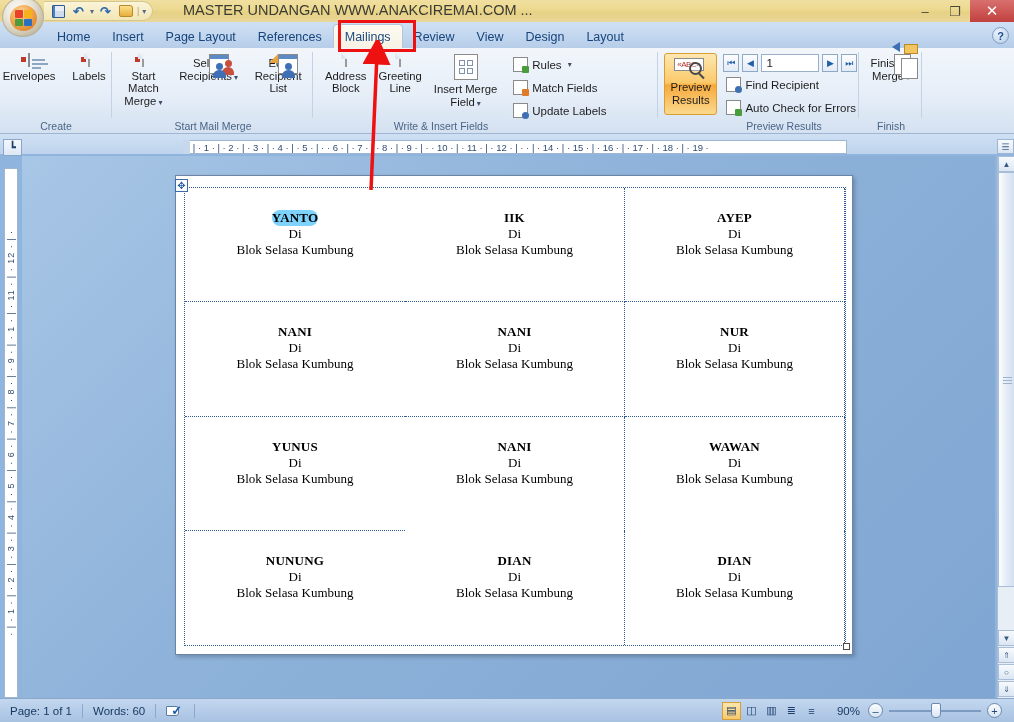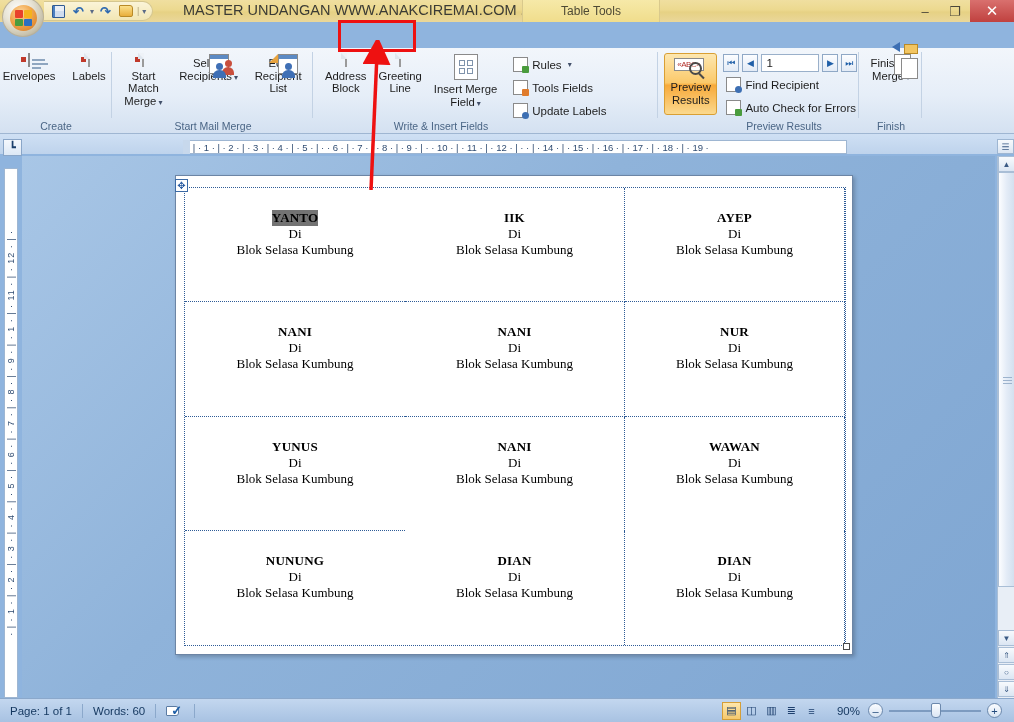--- a/index.html
+++ b/index.html
@@ -320,7 +320,6 @@
       <span class="dd">▾</span>
     </div>
     <div class="title-text">MASTER UNDANGAN WWW.ANAKCIREMAI.COM ...</div>
-    <div class="table-tools-tab">Table Tools</div>
     <div class="win-controls">
       <div class="win-btn">–</div>
       <div class="win-btn">❐</div>

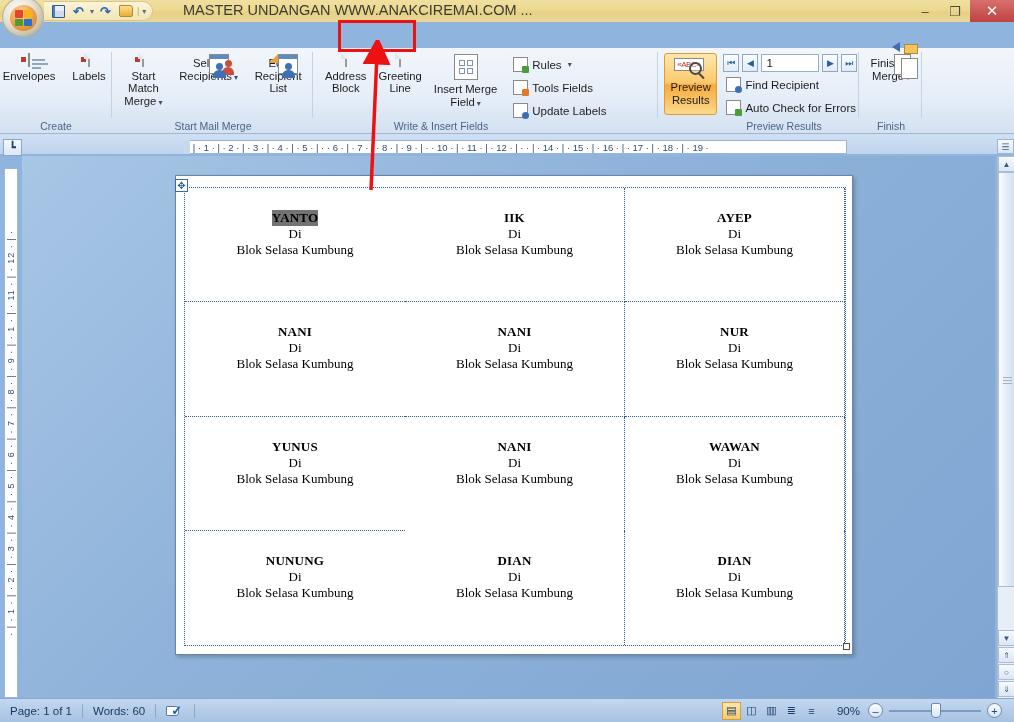--- a/index.html
+++ b/index.html
@@ -327,6 +327,20 @@
     </div>
   </div>
 
+  <div class="tabstrip">
+    <div class="tabs">
+      <div class="tab">Home</div>
+      <div class="tab">Insert</div>
+      <div class="tab">Page Layout</div>
+      <div class="tab">References</div>
+      <div class="tab active">Mailings</div>
+      <div class="tab">Review</div>
+      <div class="tab">View</div>
+      <div class="tab">Design</div>
+      <div class="tab">Layout</div>
+    </div>
+    <div class="help-ic">?</div>
+  </div>
 
   <div class="ribbon">
 

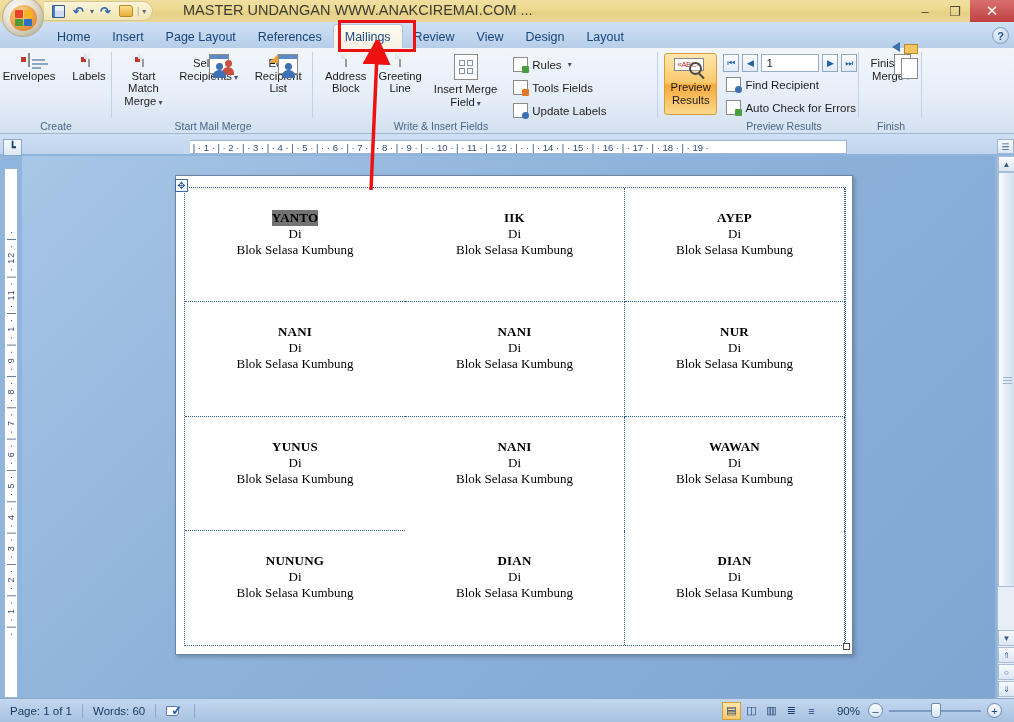--- a/index.html
+++ b/index.html
@@ -443,7 +443,7 @@
           </div>
           <div class="smbtn">
             <span class="mini-ic redorange"></span>
-            <span>Tools Fields</span>
+            <span>Match Fields</span>
           </div>
           <div class="smbtn">
             <span class="mini-ic blue"></span>

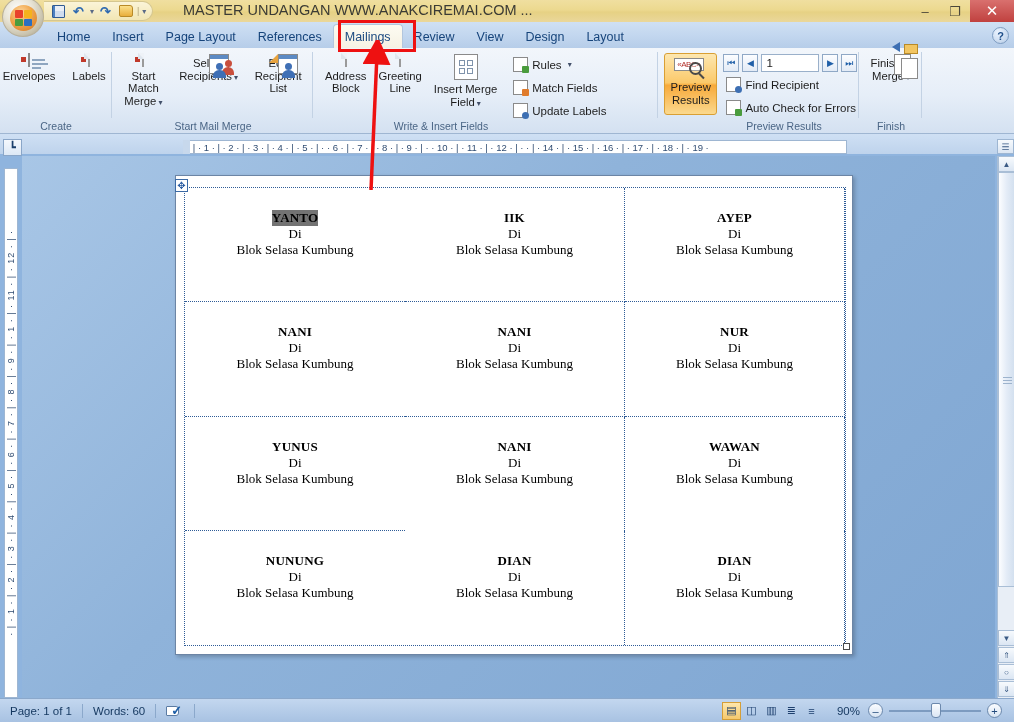--- a/index.html
+++ b/index.html
@@ -226,7 +226,7 @@
   .cell:nth-child(3n) { border-right: none; }
   .cell:nth-child(n+10) { border-bottom: none; }
   .cname { font-size: 13px; font-weight: bold; color: #000; letter-spacing: .2px; line-height: 16px; }
-  .cname.sel { background: #737373; }
+  .cname.sel { background: #7dd3fc; border-radius: 8px; }
   .cdi { font-size: 13px; color: #000; line-height: 16px; }
   .caddr { font-size: 13px; color: #000; line-height: 16px; }
   .tbl-handle {

